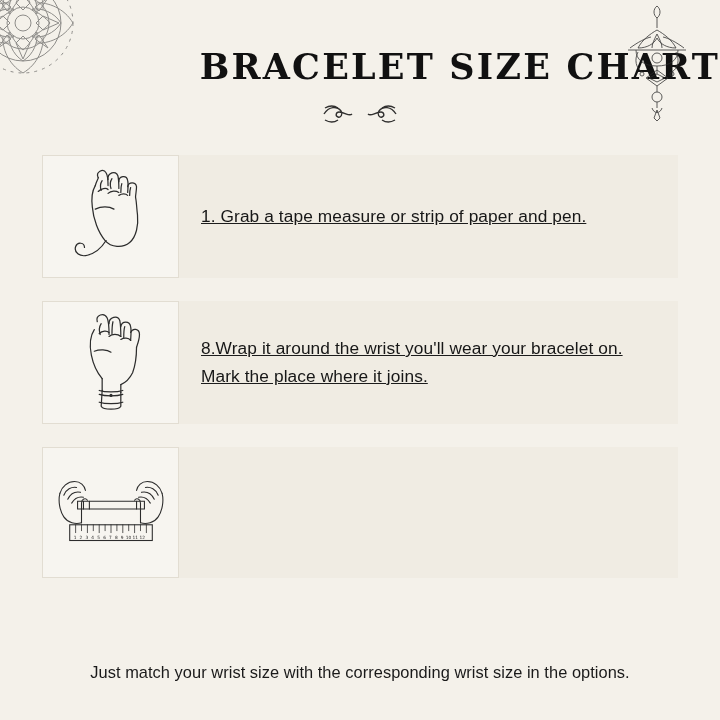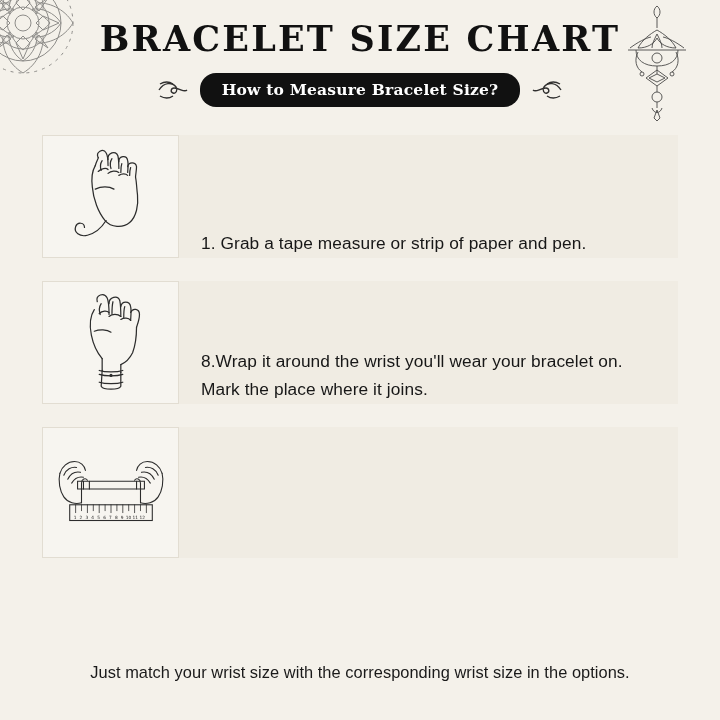--- a/index.html
+++ b/index.html
@@ -39,8 +39,8 @@
 
   
   .header {
-    padding-top: 20px;
-    text-align: center;
+    padding-top: 48px;
+    text-align: right;
   }
   .title {
     font-family: "DejaVu Serif", "Liberation Serif", serif;

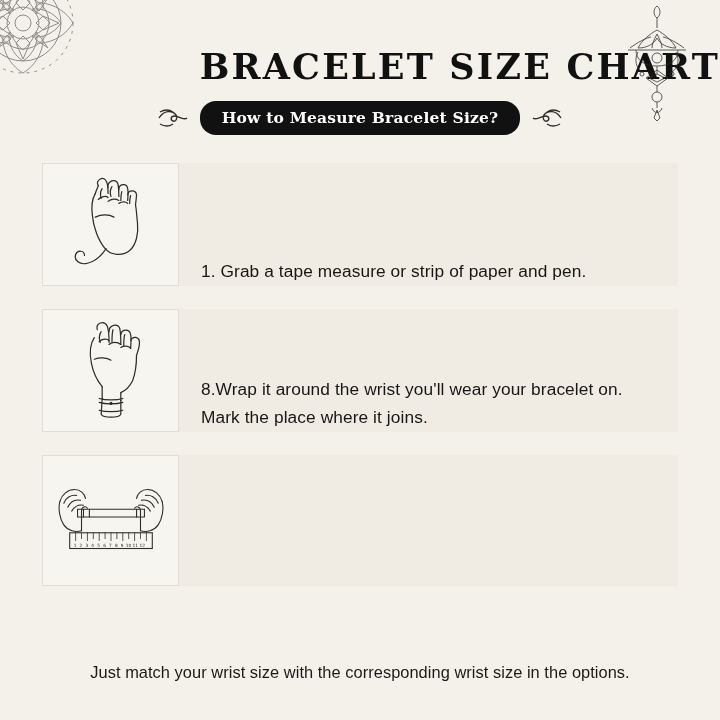--- a/index.html
+++ b/index.html
@@ -204,7 +204,6 @@
         </g>
       </svg>
     </span>
-    <span class="subtitle-pill">How to Measure Bracelet Size?</span>
     <span class="flourish">
       <svg viewBox="0 0 34 26" width="34" height="26">
         <g stroke="#1b1b1b" fill="none" stroke-width="1.4" transform="translate(34,0) scale(-1,1)">

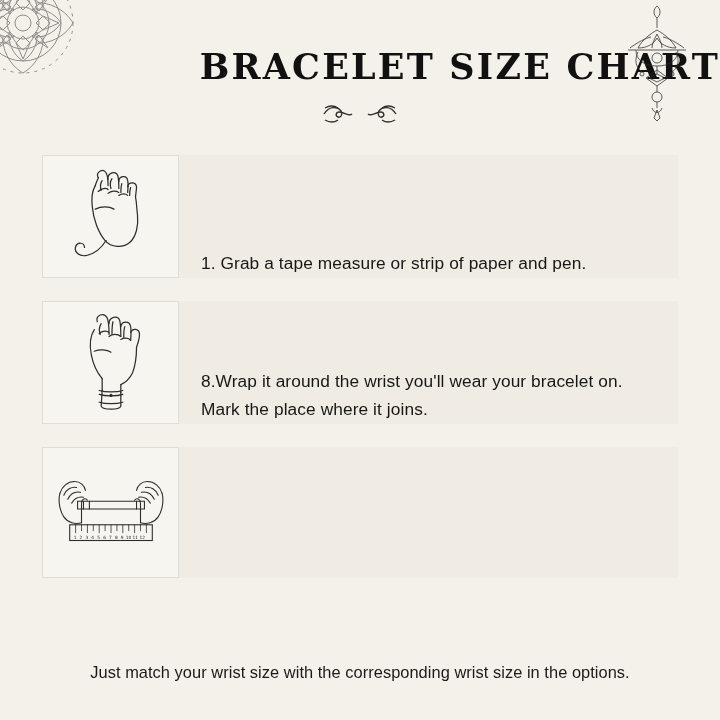--- a/index.html
+++ b/index.html
@@ -83,9 +83,10 @@
   }
   .step {
     display: flex;
-    align-items: flex-end;
+    align-items: center;
     background: #f0ece3;
     margin-bottom: 23px;
+    text-decoration: underline;
   }
   .step-img {
     width: 137px;

